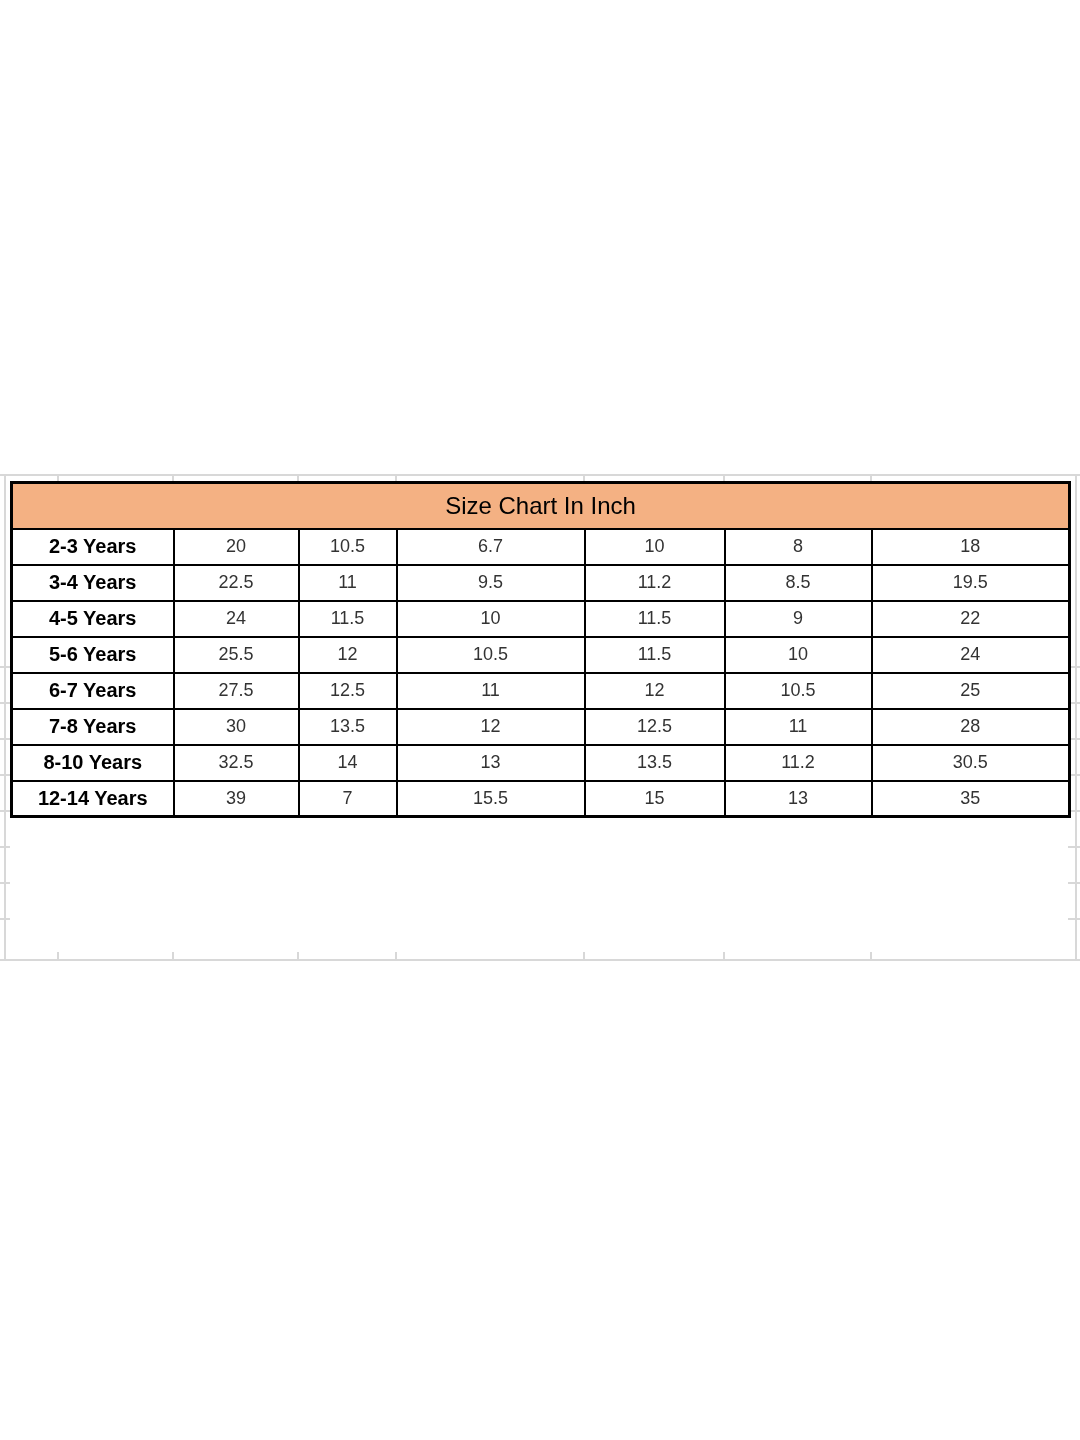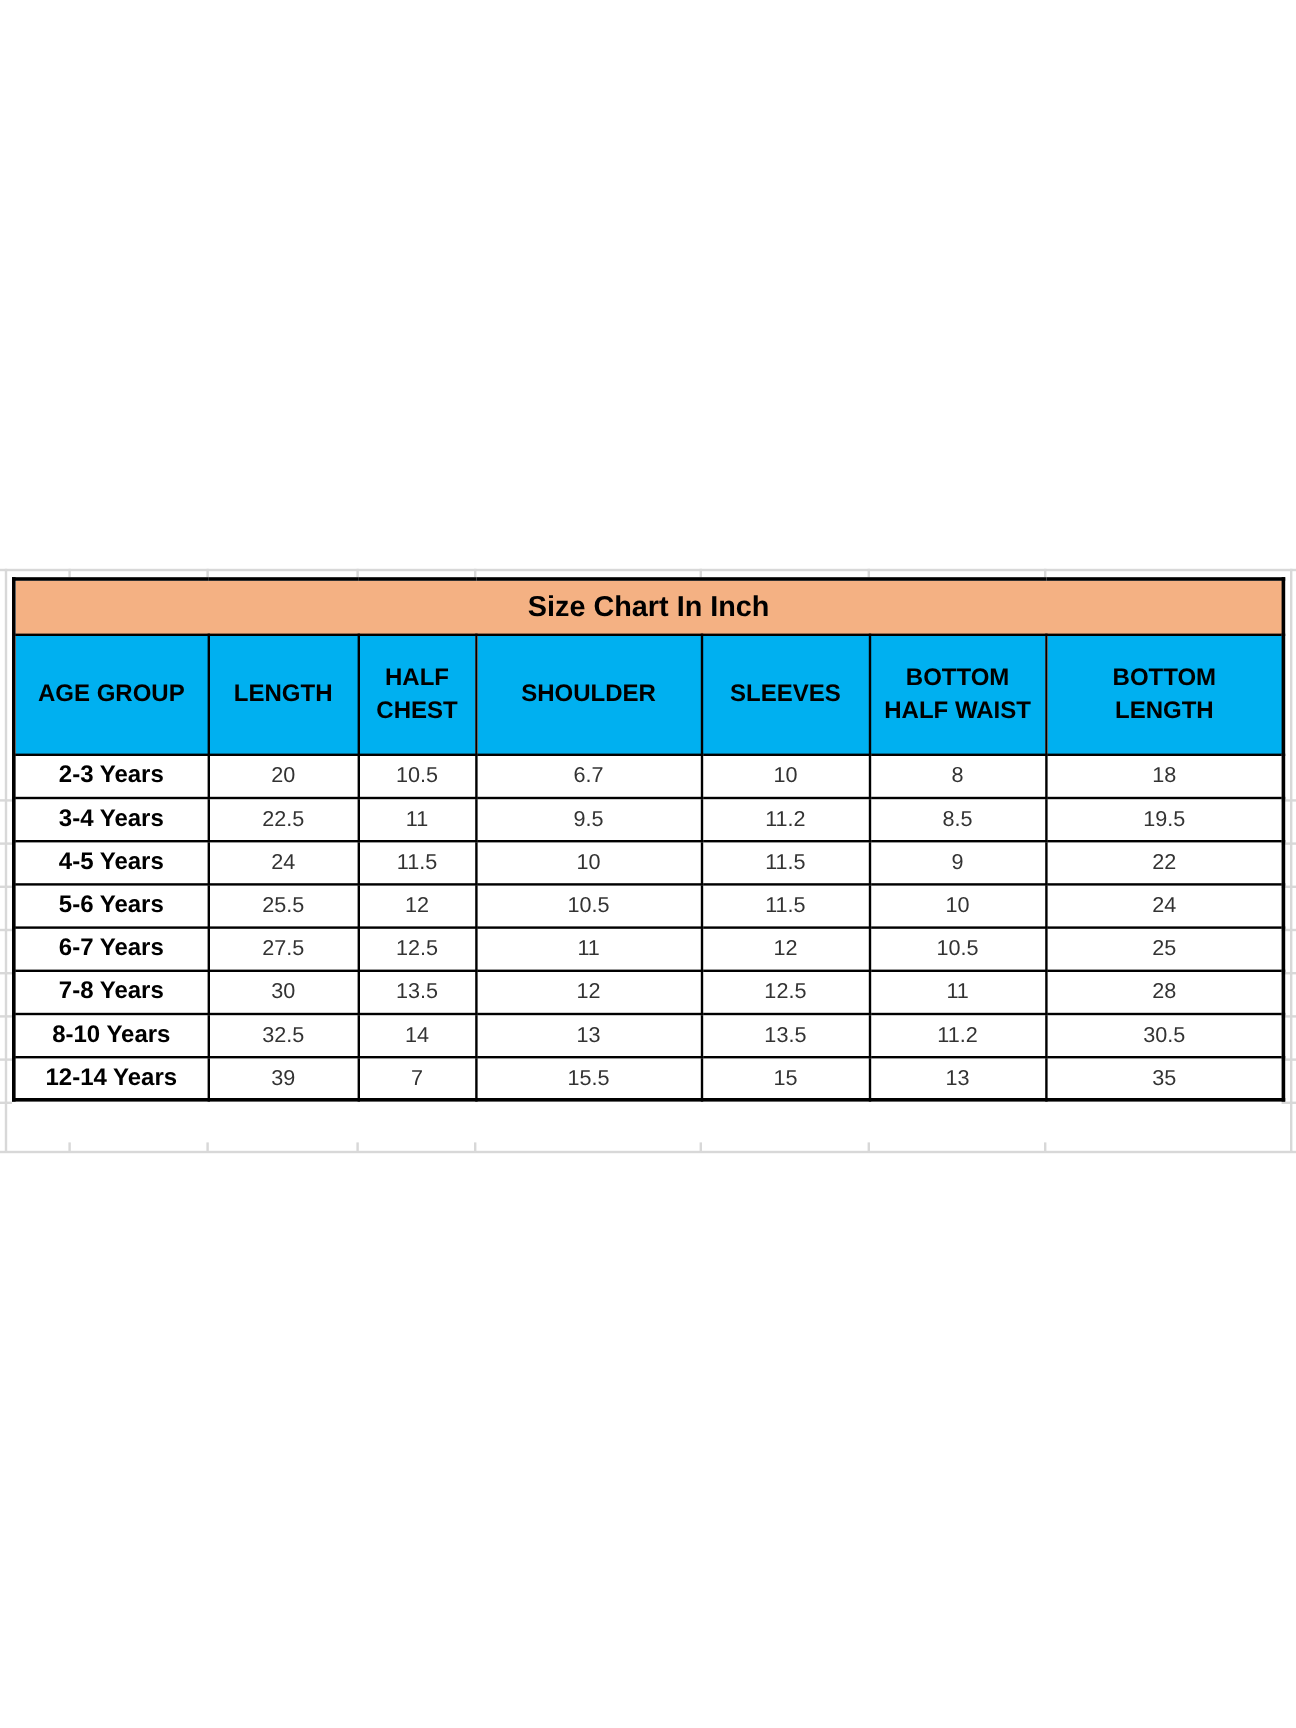--- a/index.html
+++ b/index.html
@@ -39,7 +39,7 @@
     height: 46px;
     background: var(--title-bg, #F4B183);
     font-size: 24px;
-    font-weight: bold;
+    font-weight: normal;
     color: var(--text, #000);
   }
   .hdr-cell {

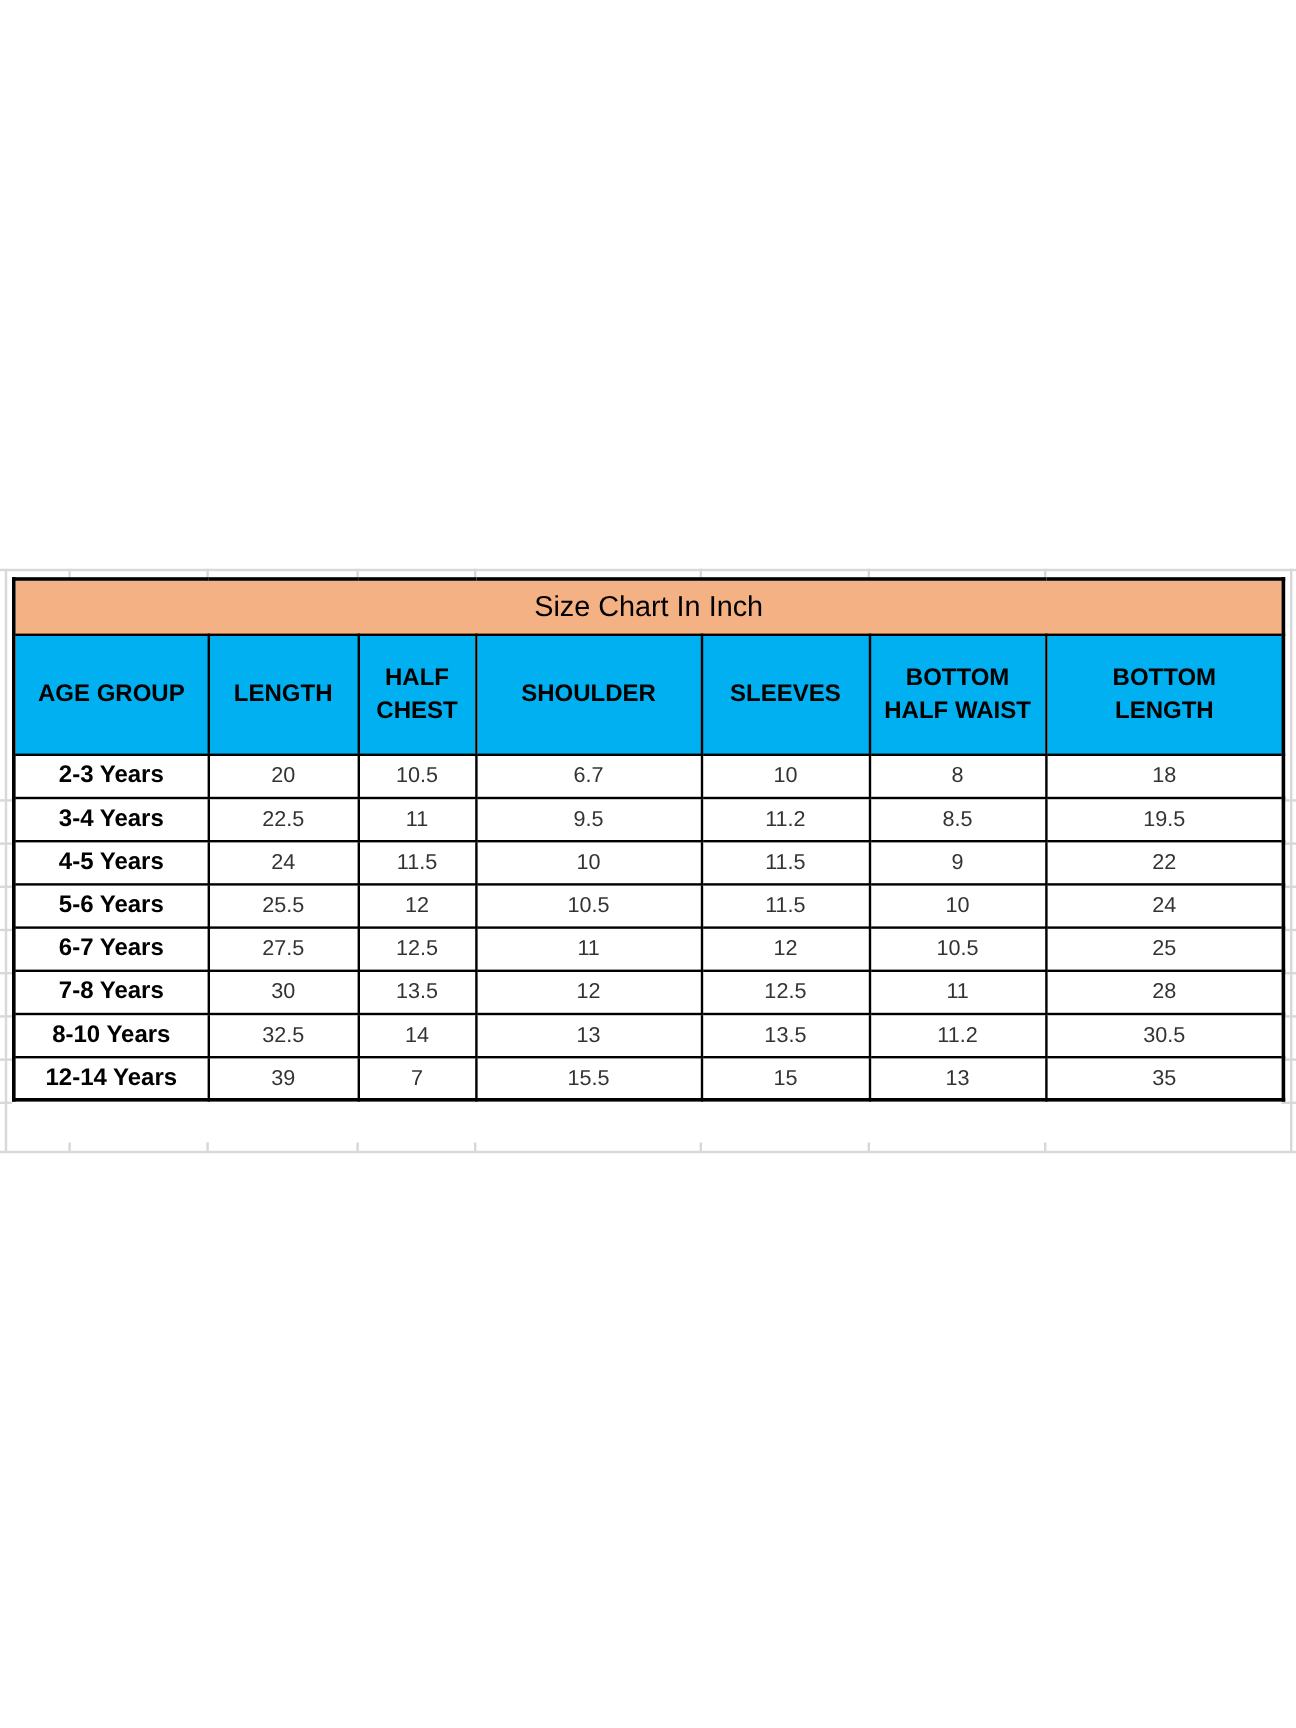--- a/index.html
+++ b/index.html
@@ -121,18 +121,6 @@
       <tr>
         <th class="title-cell" colspan="7">Size Chart In Inch</th>
       </tr>
-      <tr id="header-row">
-          <th class="hdr-cell">AGE GROUP</th>
-          <th class="hdr-cell">LENGTH</th>
-          <th class="hdr-cell">HALF
-CHEST</th>
-          <th class="hdr-cell">SHOULDER</th>
-          <th class="hdr-cell">SLEEVES</th>
-          <th class="hdr-cell">BOTTOM
-HALF WAIST</th>
-          <th class="hdr-cell">BOTTOM
-LENGTH</th>
-        </tr>
     </thead>
     <tbody id="table-body">
         <tr class="data-row">

